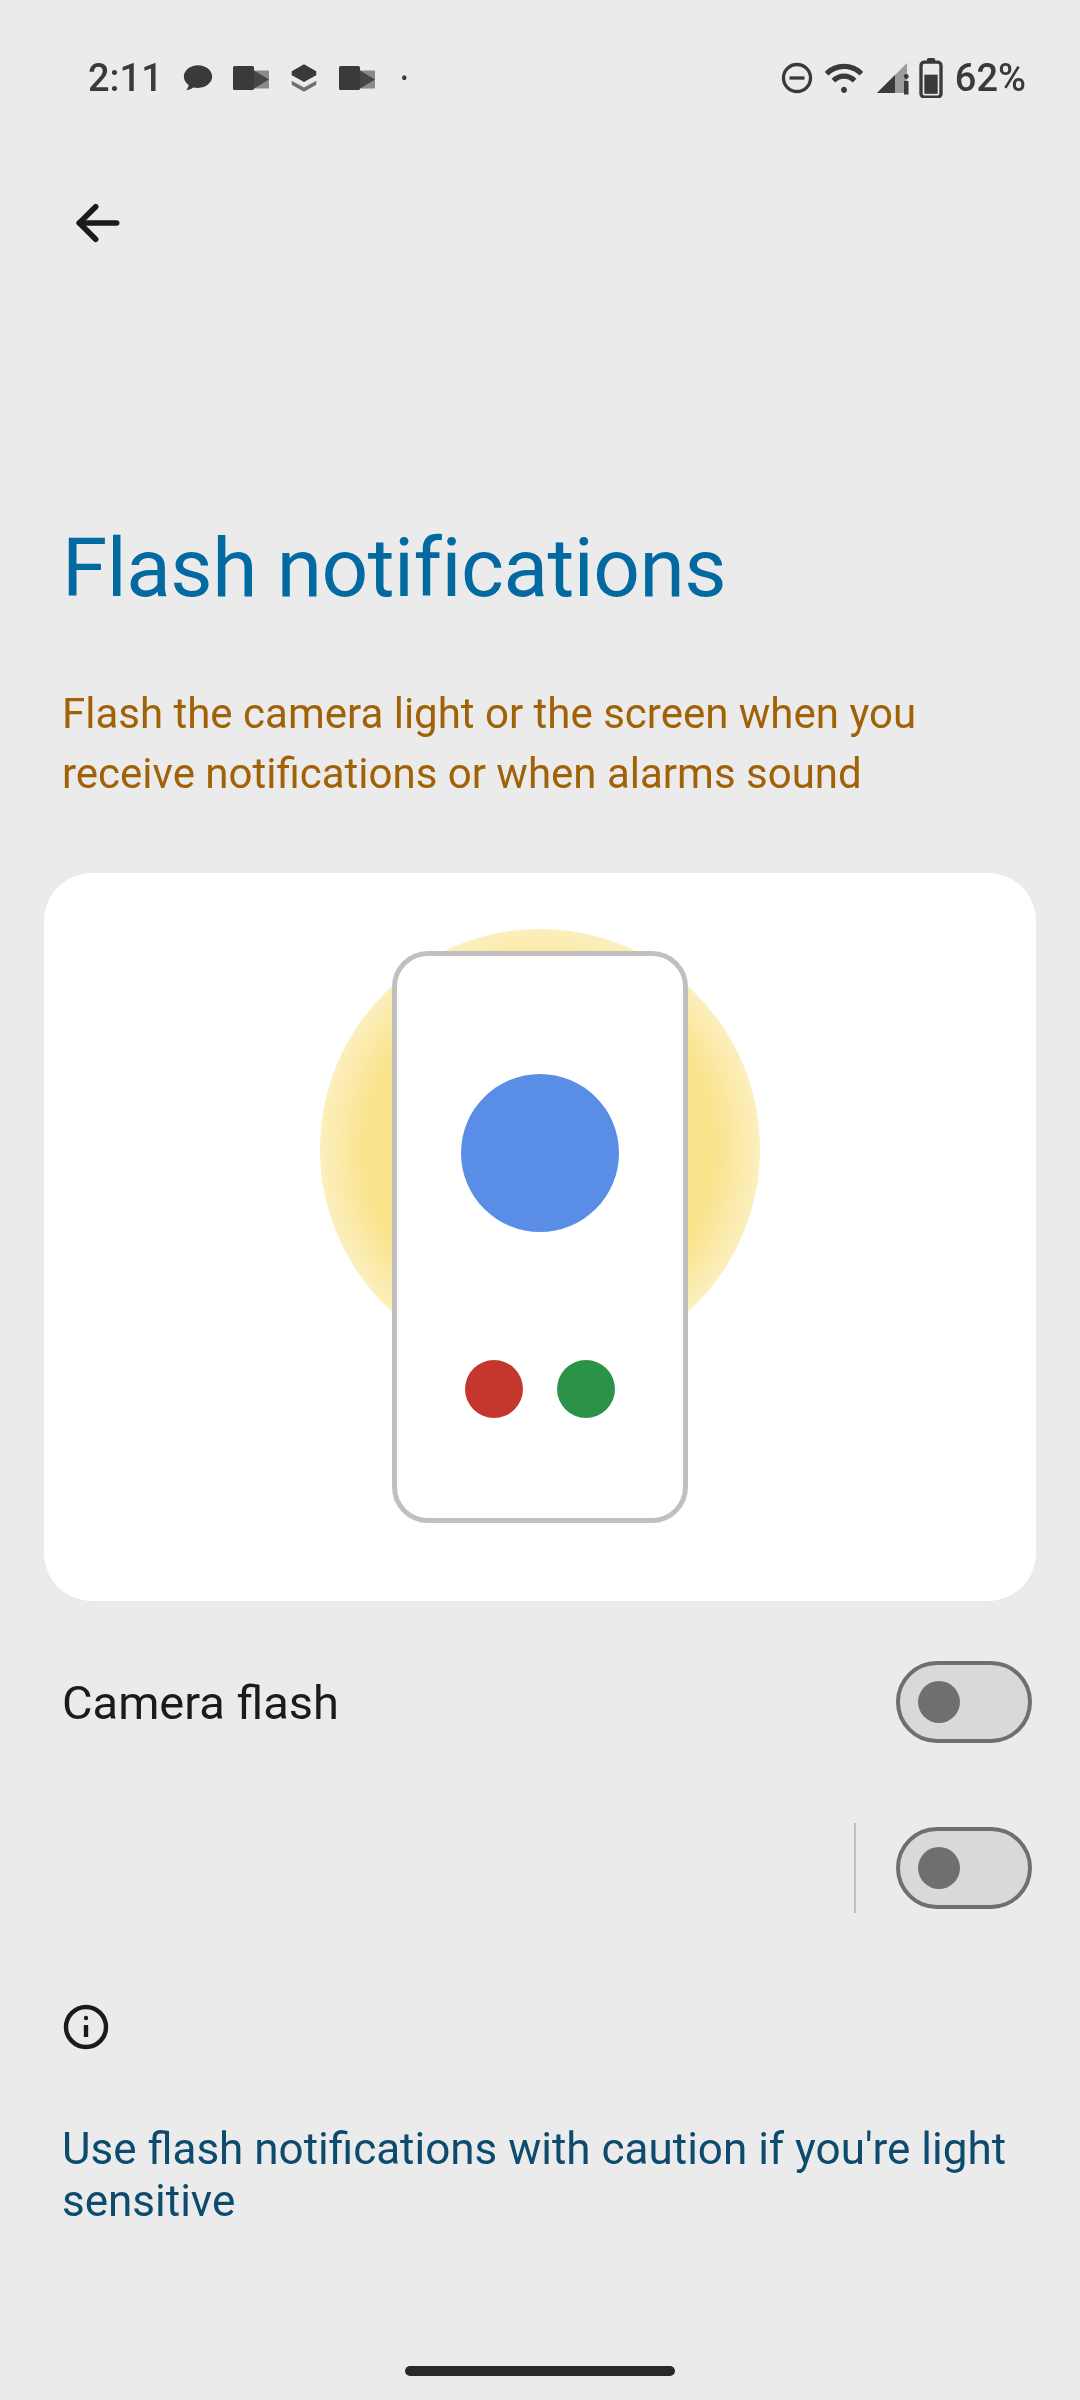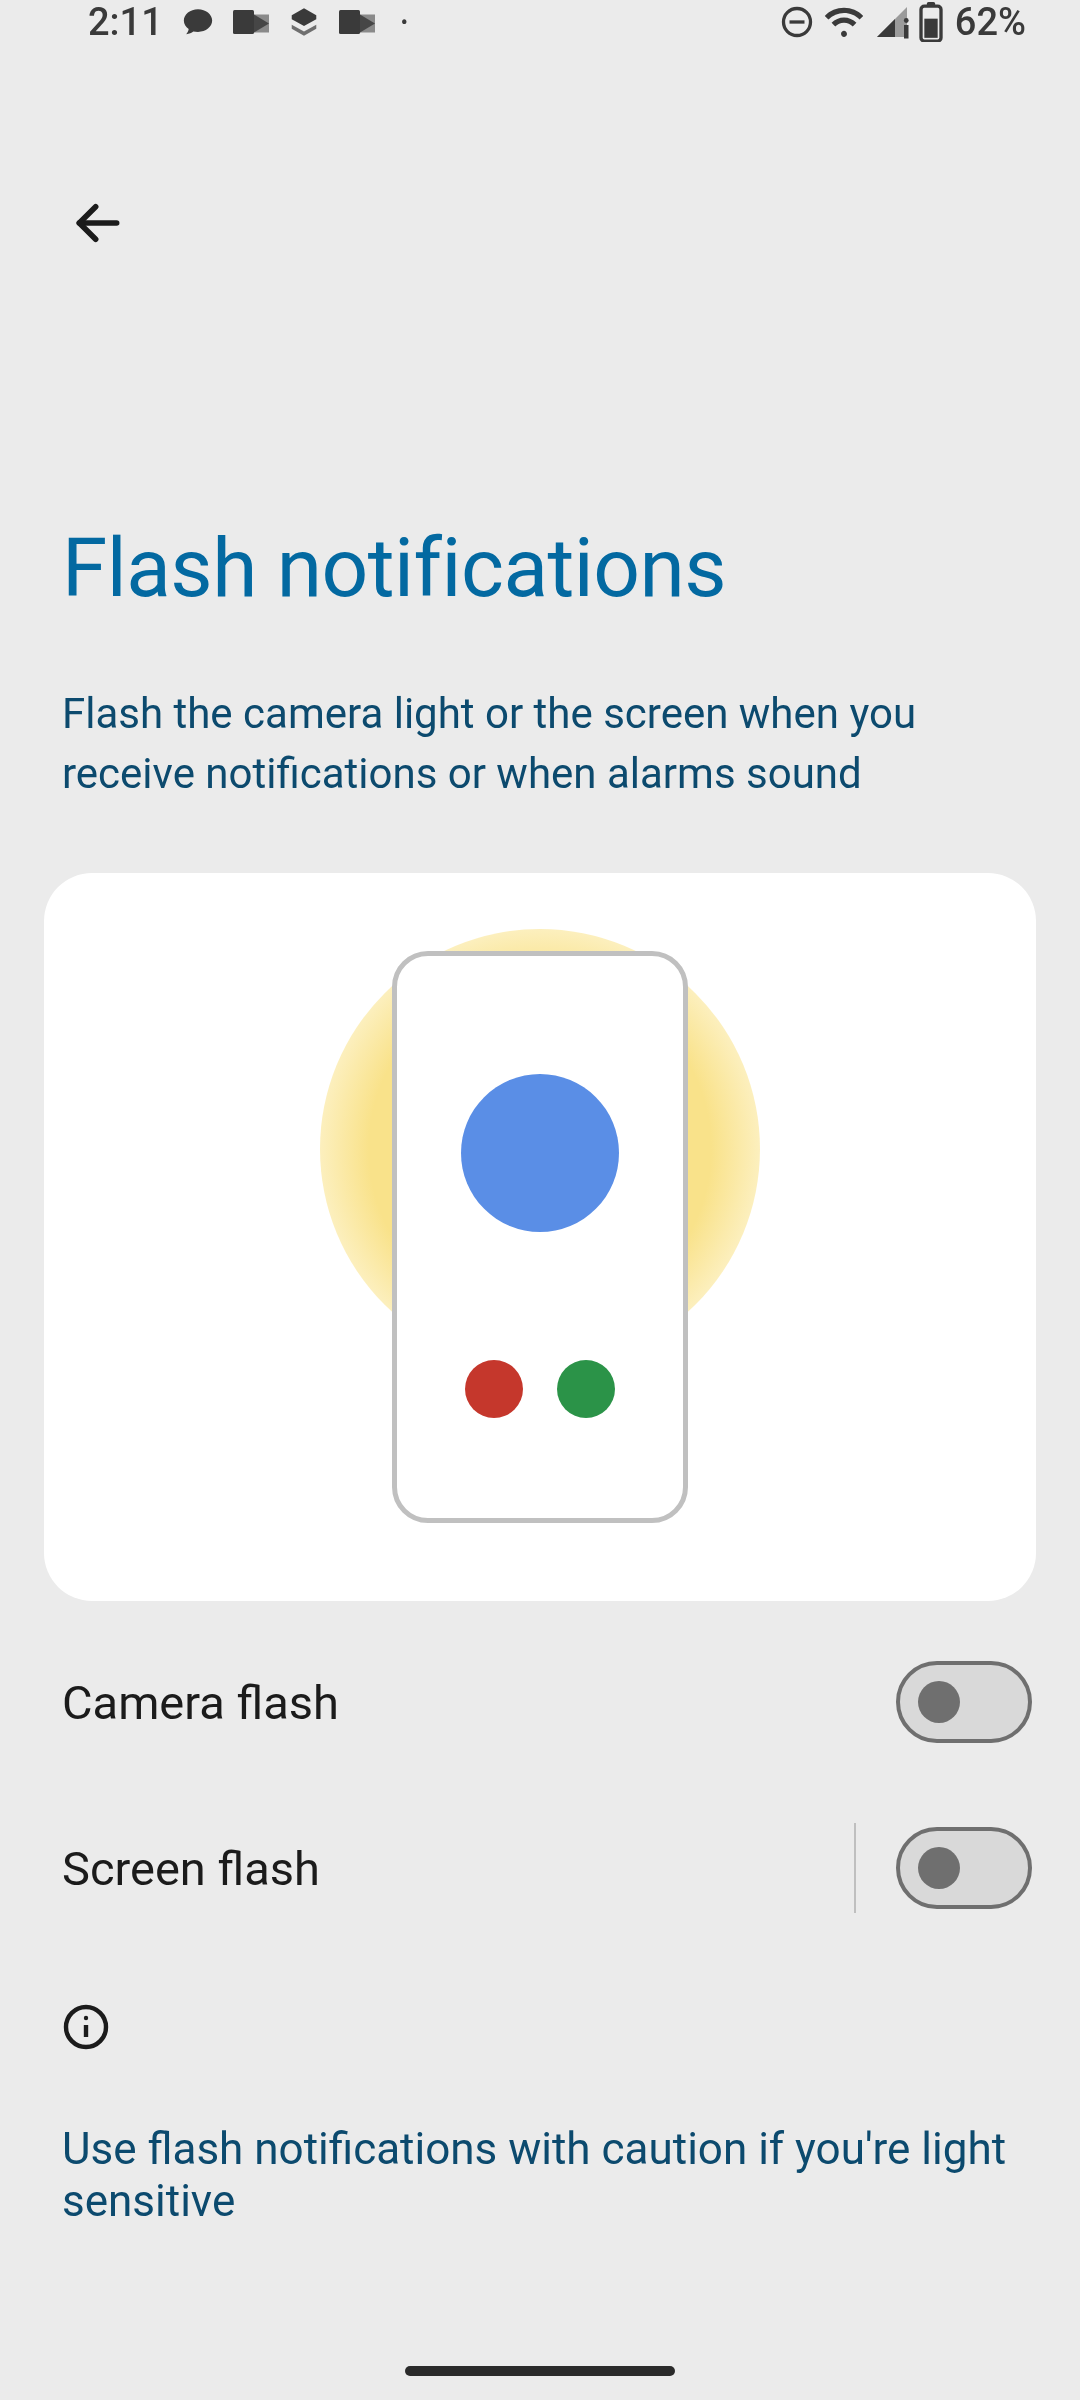--- a/index.html
+++ b/index.html
@@ -15,7 +15,7 @@
   .status-bar {
     height: 100px;
     display: flex;
-    align-items: flex-start;
+    align-items: flex-end;
     justify-content: space-between;
     padding: 0 54px 0 88px;
     font-size: 38px;

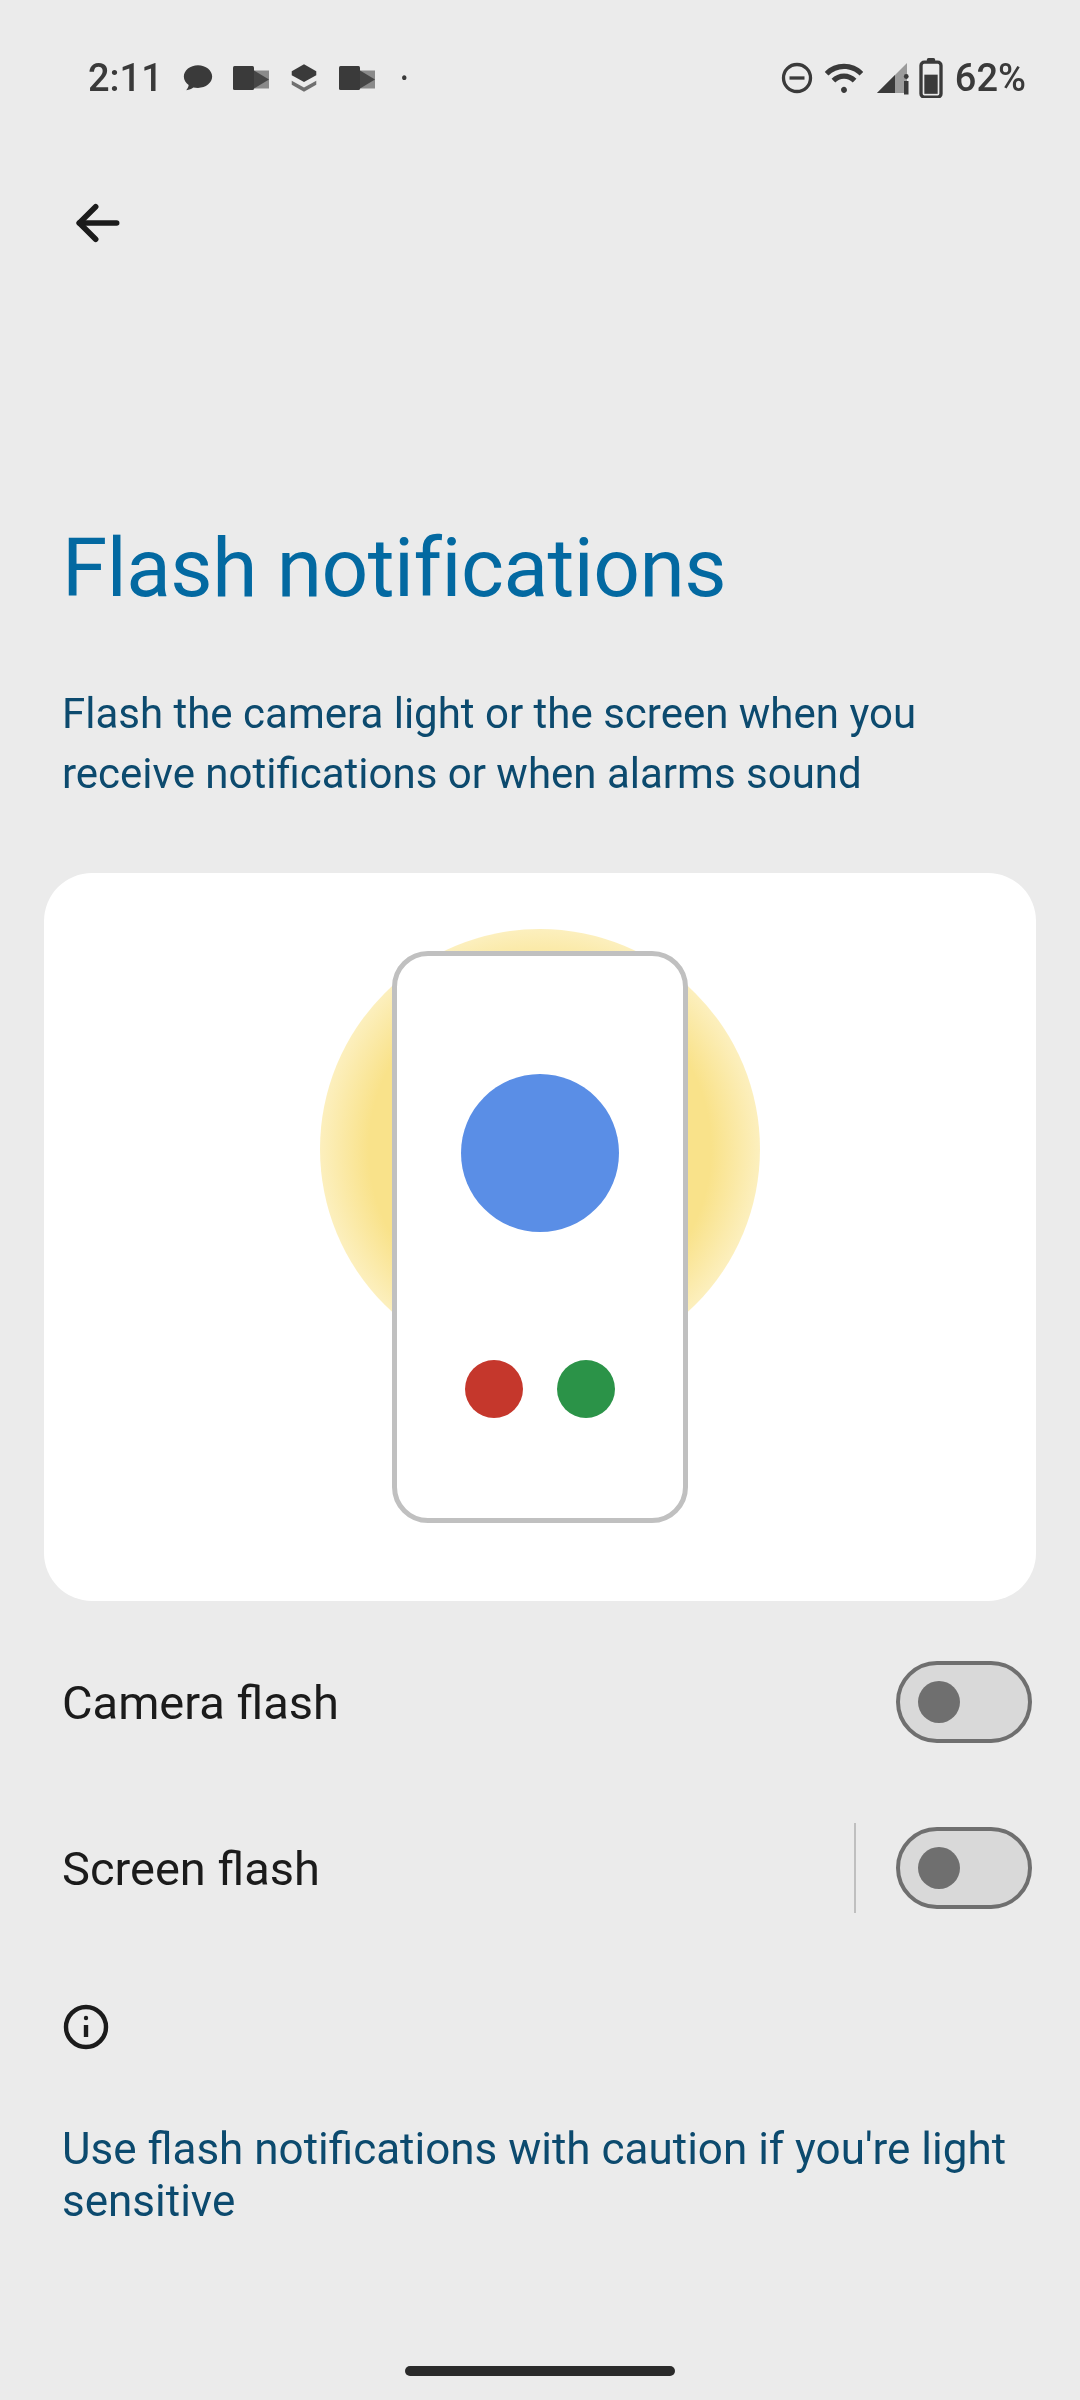--- a/index.html
+++ b/index.html
@@ -49,7 +49,7 @@
   .page-desc {
     font-size: 42px;
     line-height: 1.42;
-    color: #0c4a6e;
+    color: #a16207;
     padding: 68px 62px 0 62px;
   }
 

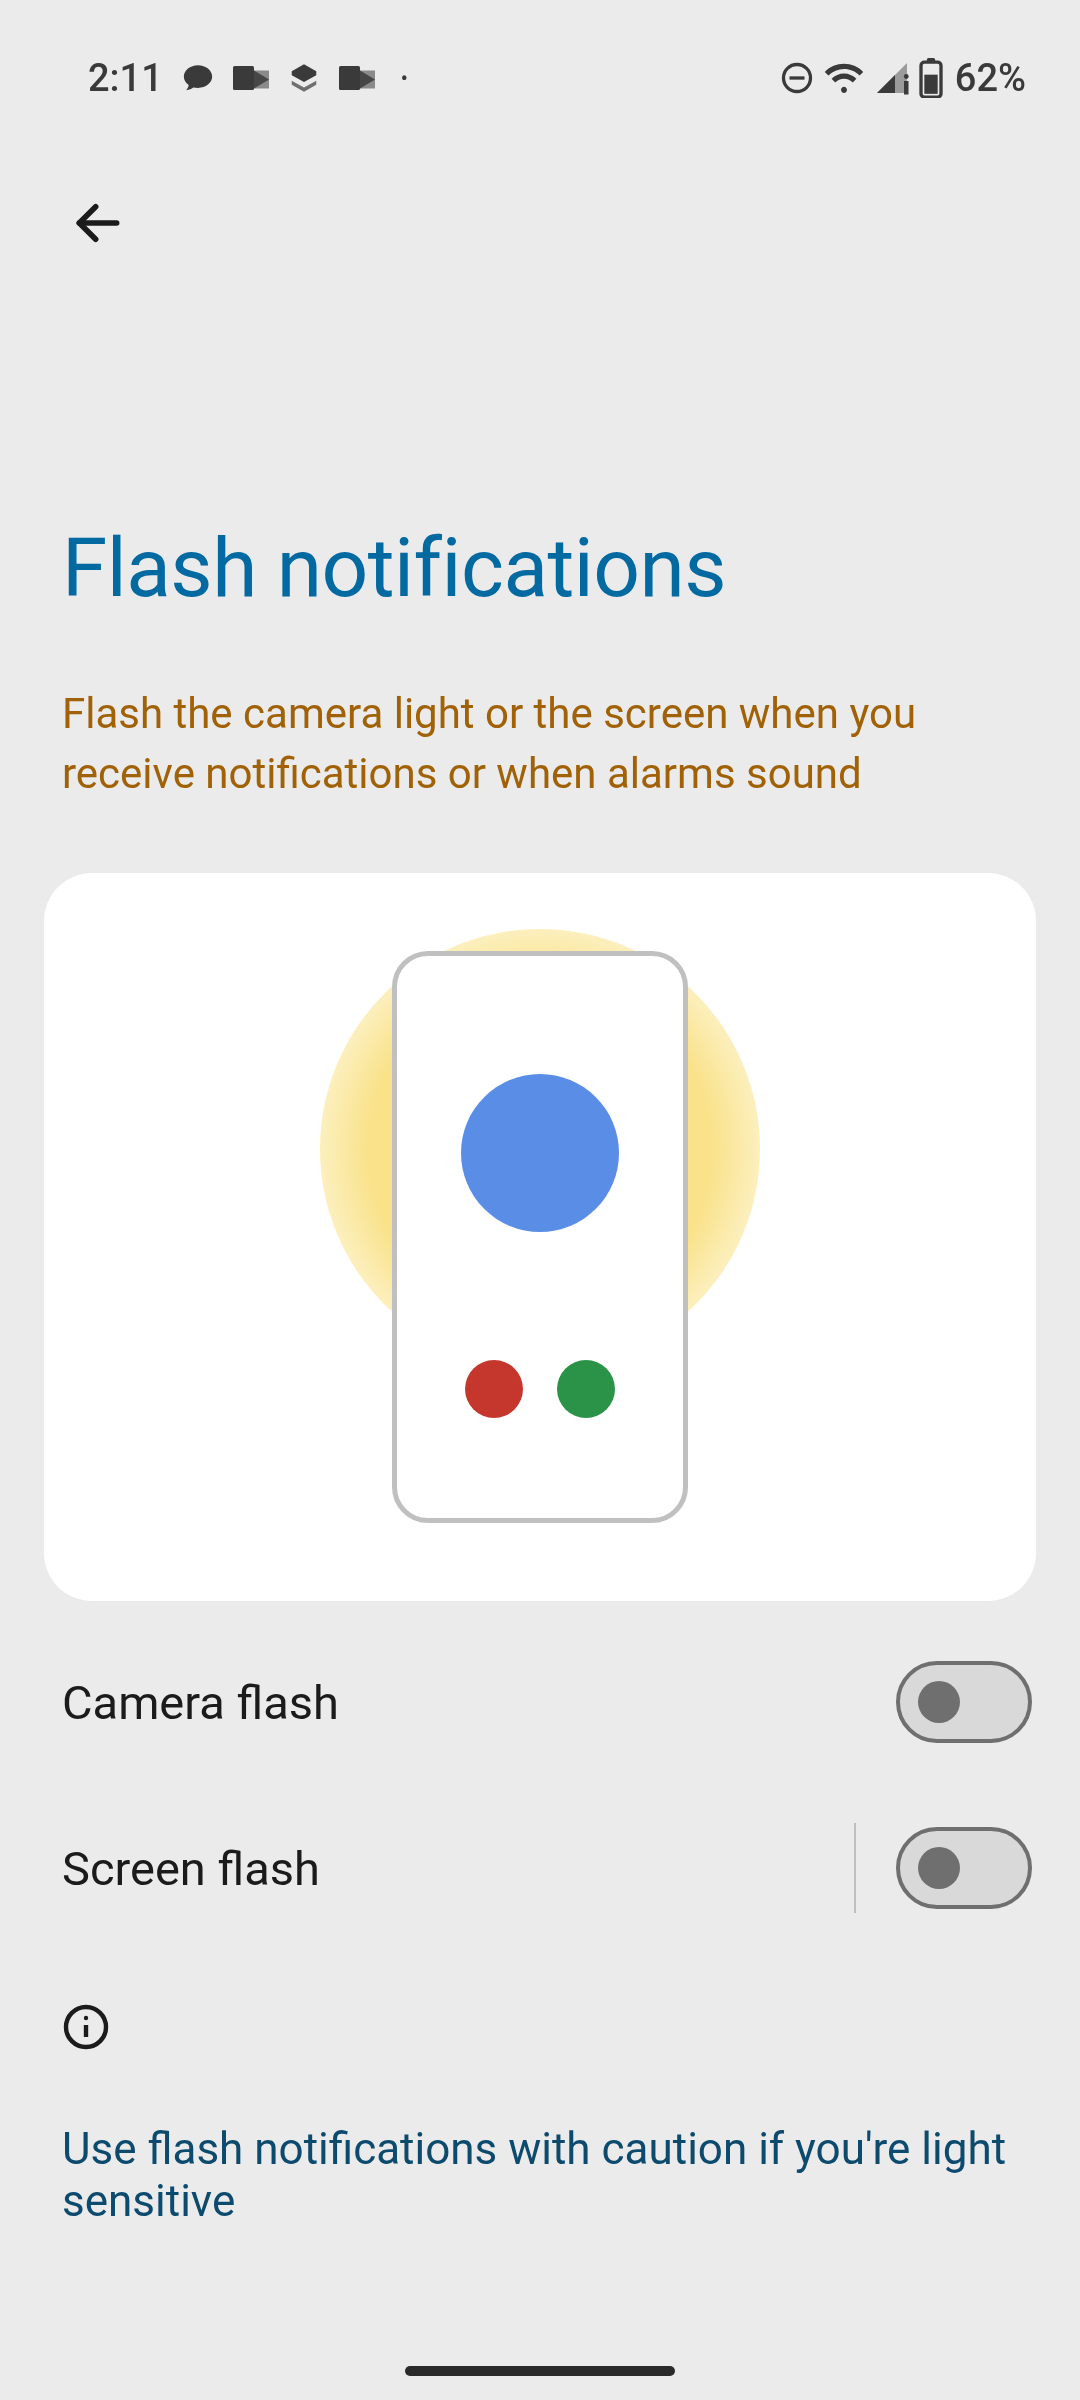--- a/index.html
+++ b/index.html
@@ -273,7 +273,6 @@
 
 <div class="setting-row">
   <div class="setting-text">
-    <div class="setting-title">Screen flash</div>
   </div>
   <div class="divider-vert"></div>
   <div class="toggle">

